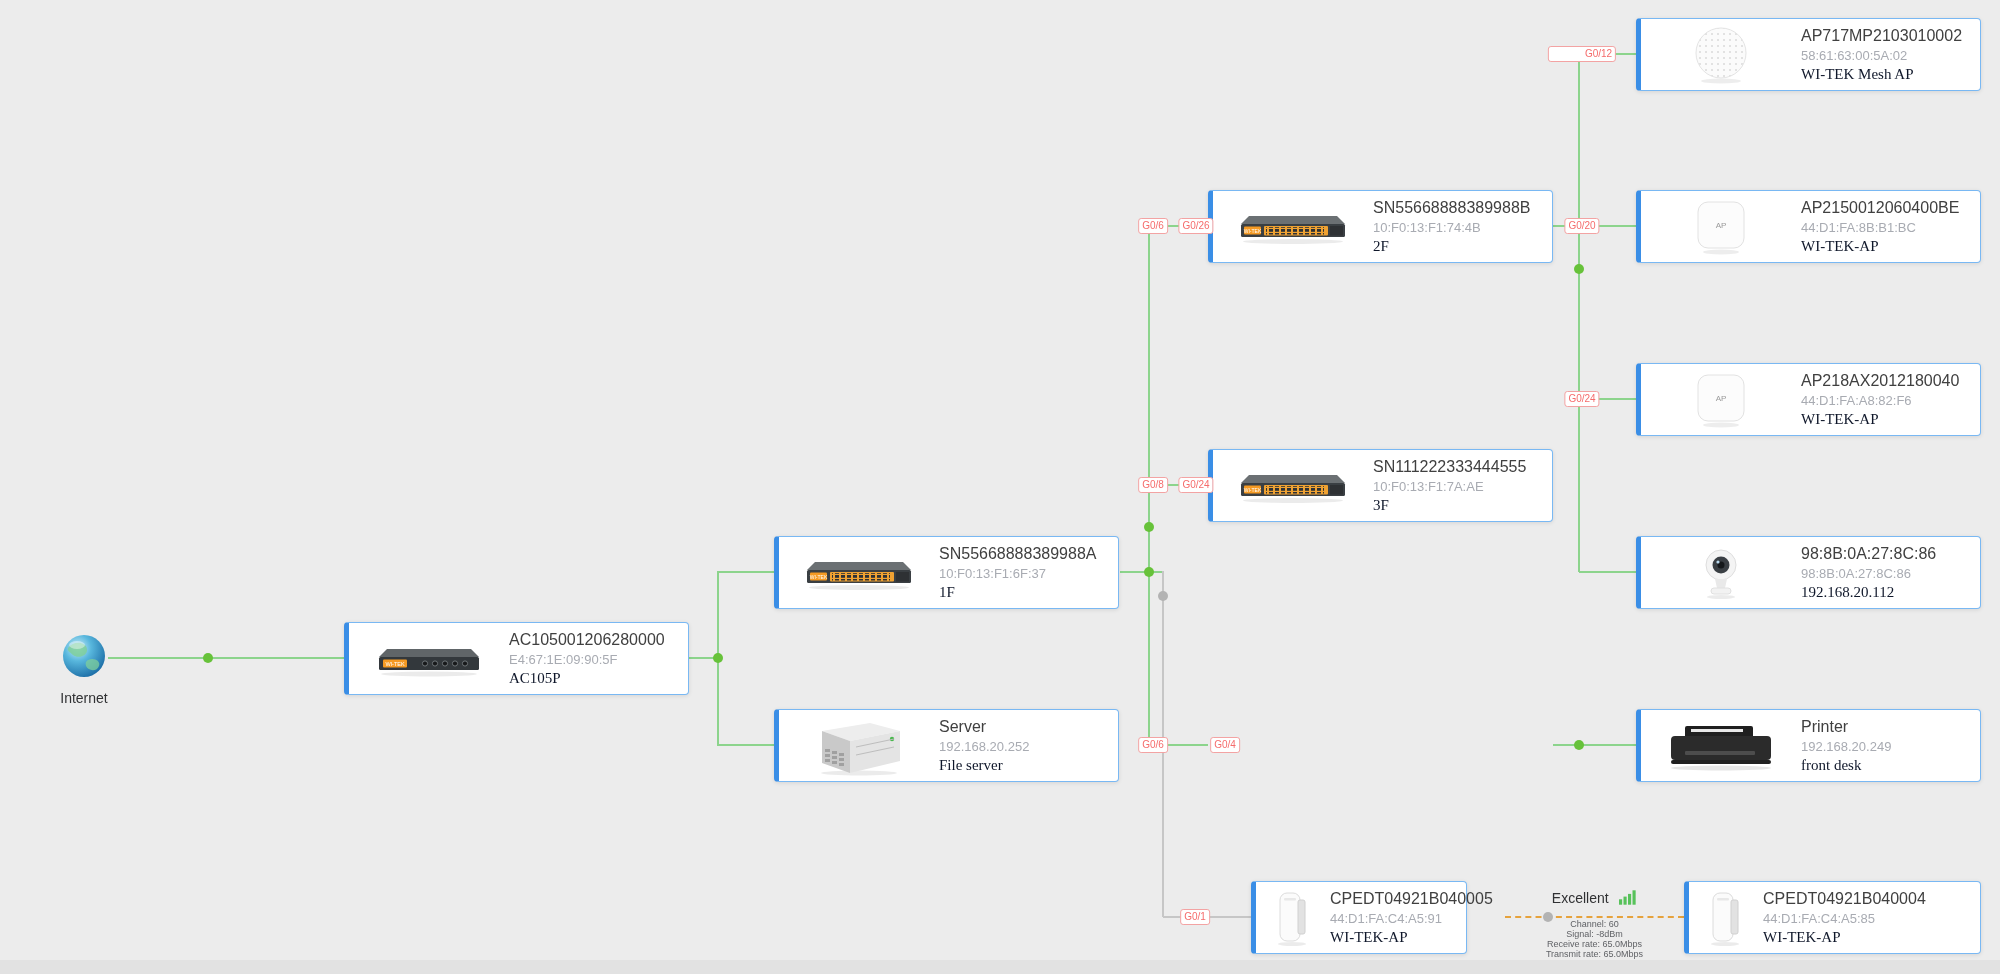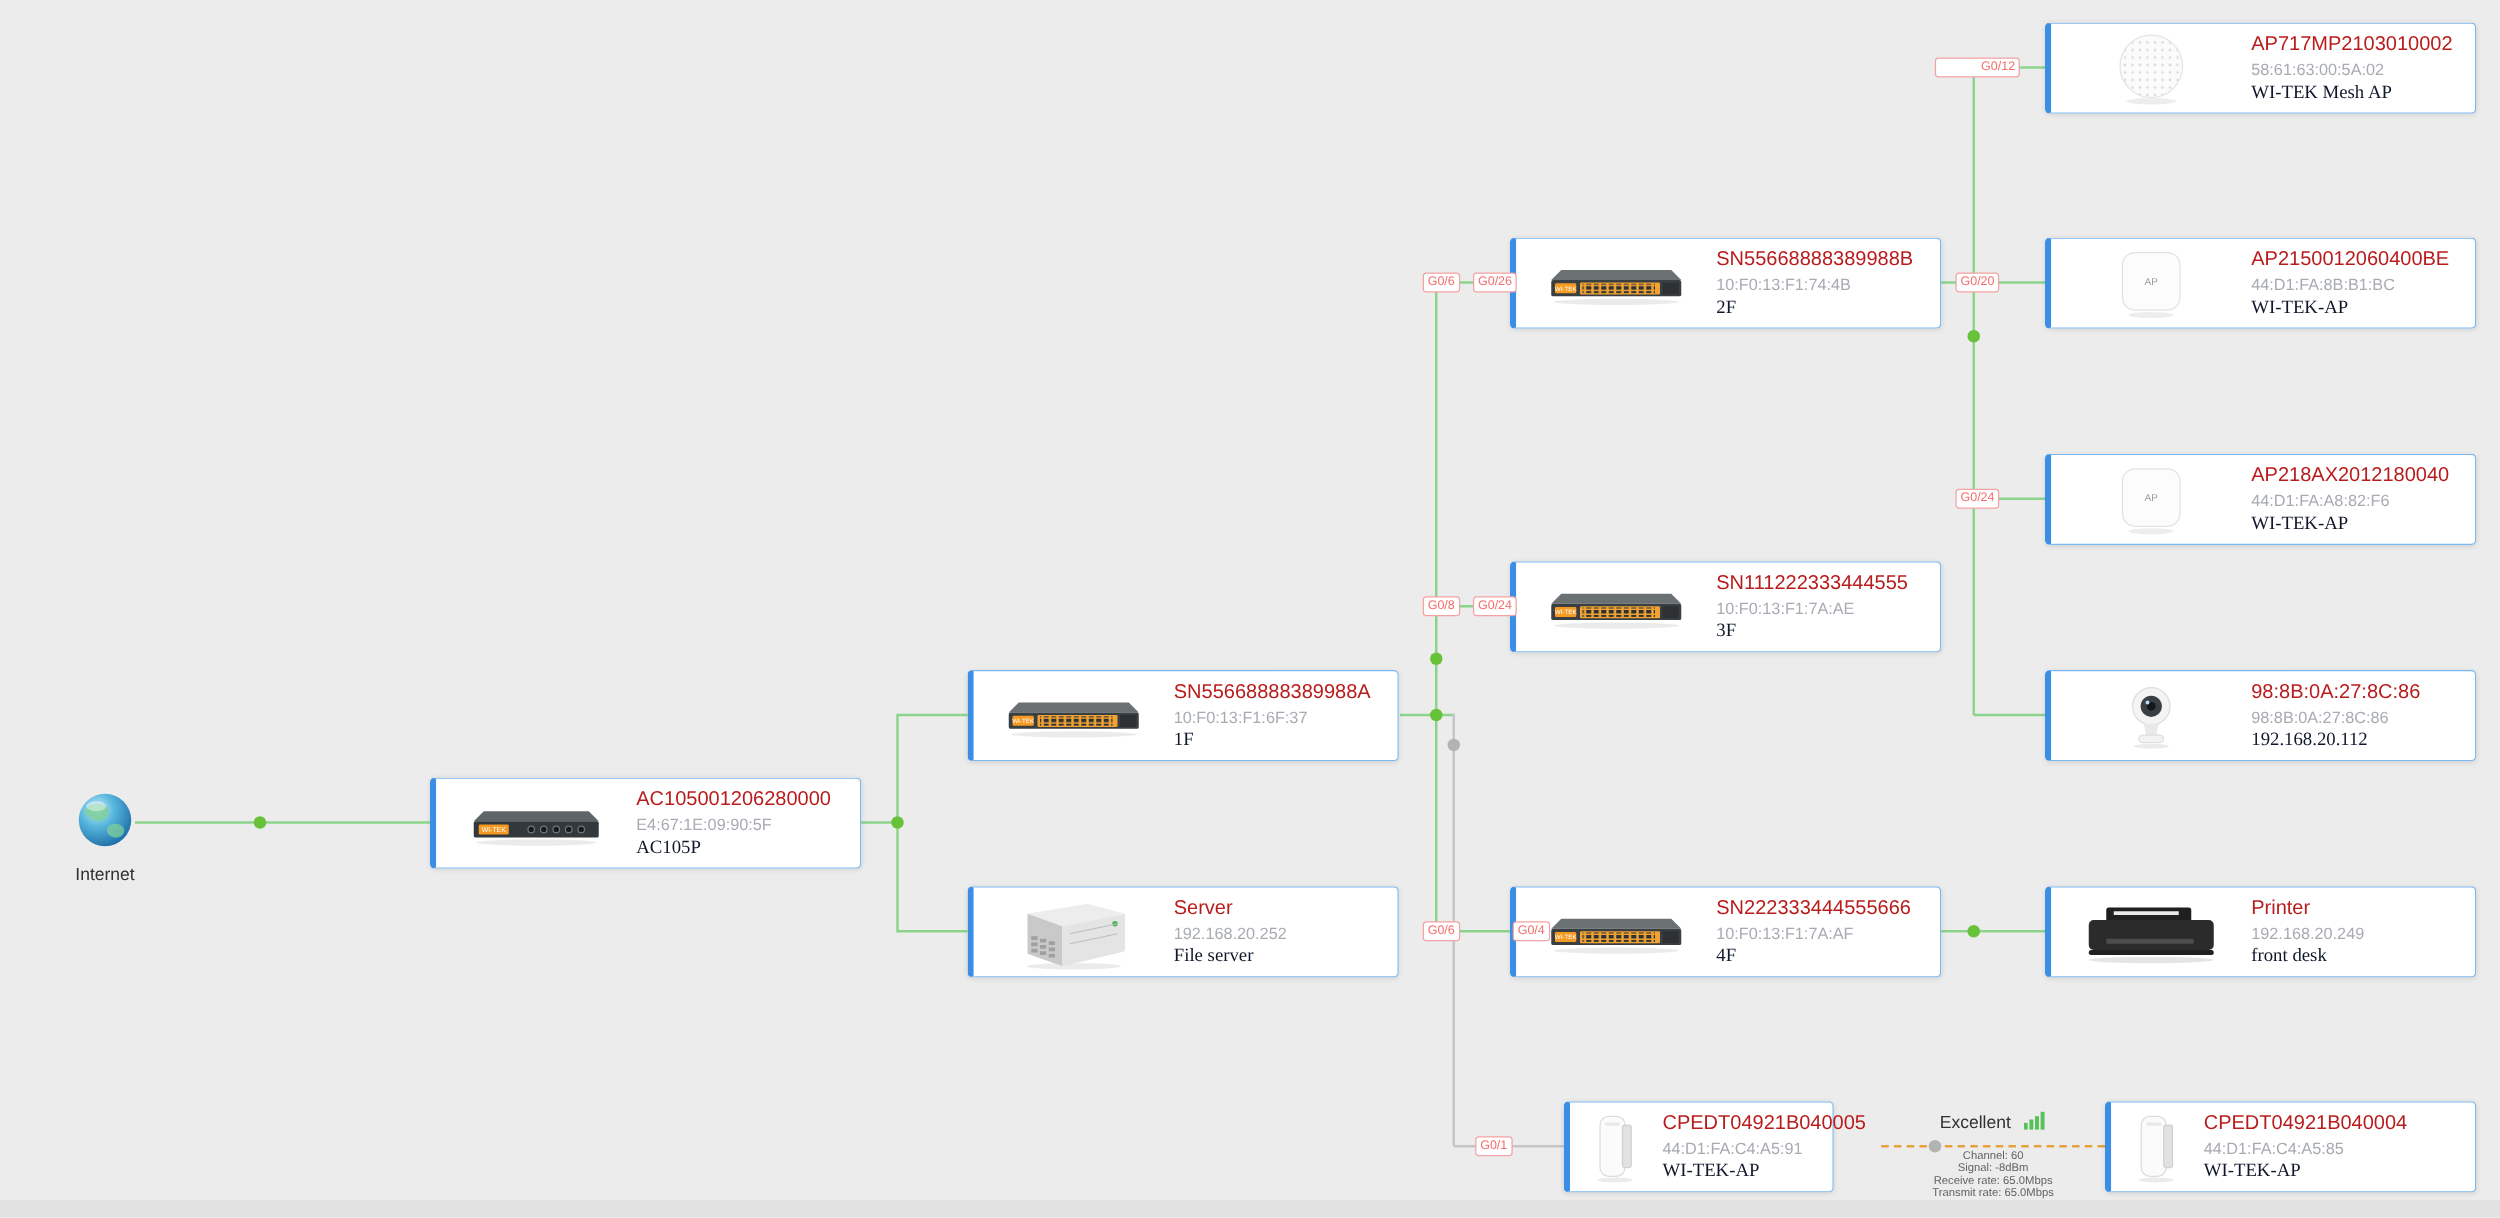--- a/index.html
+++ b/index.html
@@ -14,7 +14,7 @@
   .card .img { width:160px; flex:0 0 auto; display:flex; align-items:center; justify-content:center; }
   .card.small .img { width:74px; }
   .card .txt { display:flex; flex-direction:column; justify-content:center; gap:3px; min-width:0; }
-  .t1 { font-size:16px; color:#b91c1c; white-space:nowrap; }
+  .t1 { font-size:16px; color:#404040; white-space:nowrap; }
   .t2 { font-size:13px; color:#a8abb2; white-space:nowrap; }
   .t3 { font-size:15px; color:#0f172a; white-space:nowrap;font-family:Liberation Serif, serif; }
 

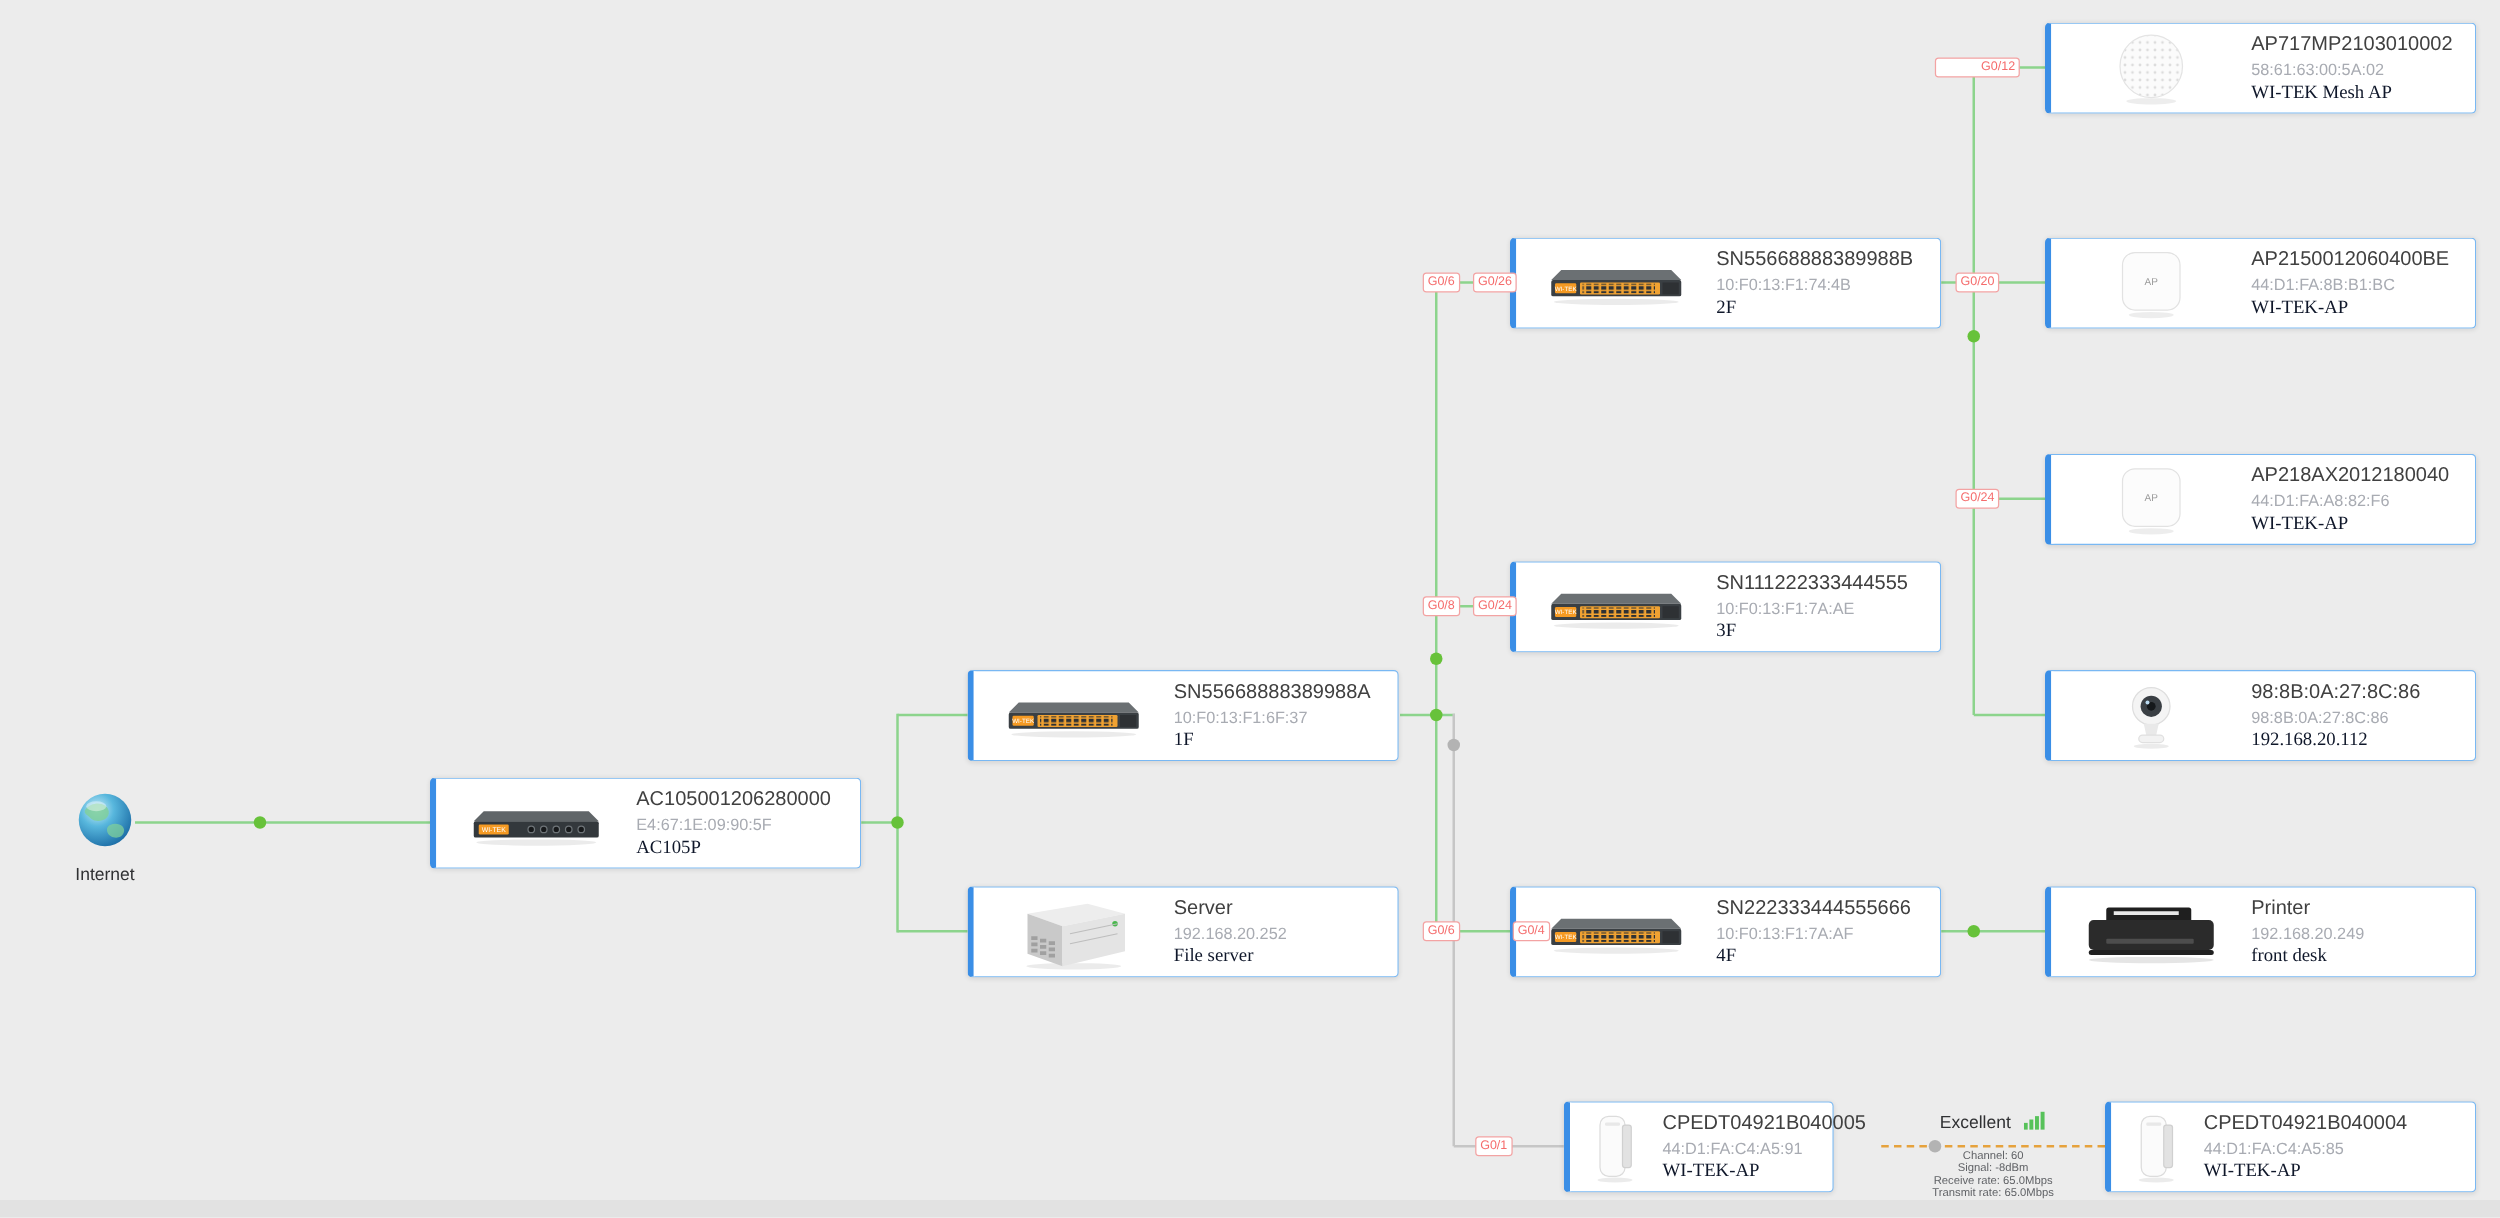--- a/index.html
+++ b/index.html
@@ -275,18 +275,6 @@
     </div>
   </div>
 
-  <div class="card" style="left:1208px;top:709px;">
-    <div class="img">
-        <svg width="120" height="44">
-          <use href="#sym-switch"></use>
-        </svg>
-      </div>
-    <div class="txt">
-      <div class="t1">SN222333444555666</div>
-      <div class="t2">10:F0:13:F1:7A:AF</div>
-      <div class="t3">4F</div>
-    </div>
-  </div>
 
   <div class="card small" style="left:1251px;top:881px;width:216px;">
     <div class="img">

